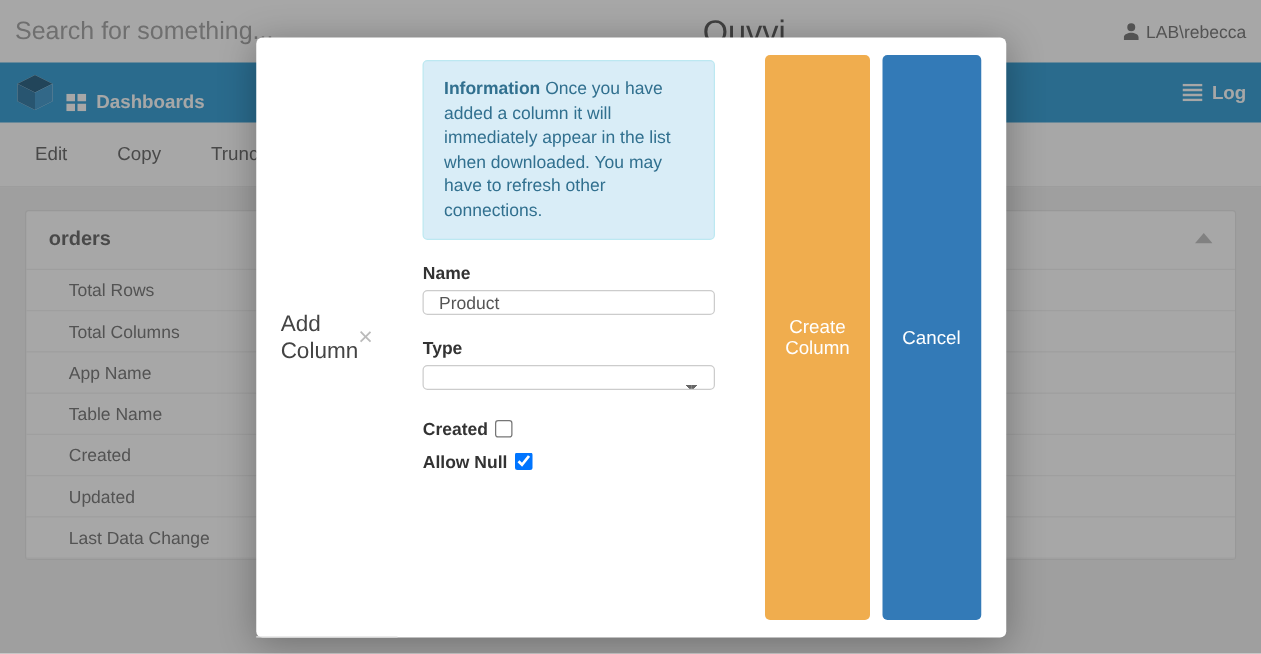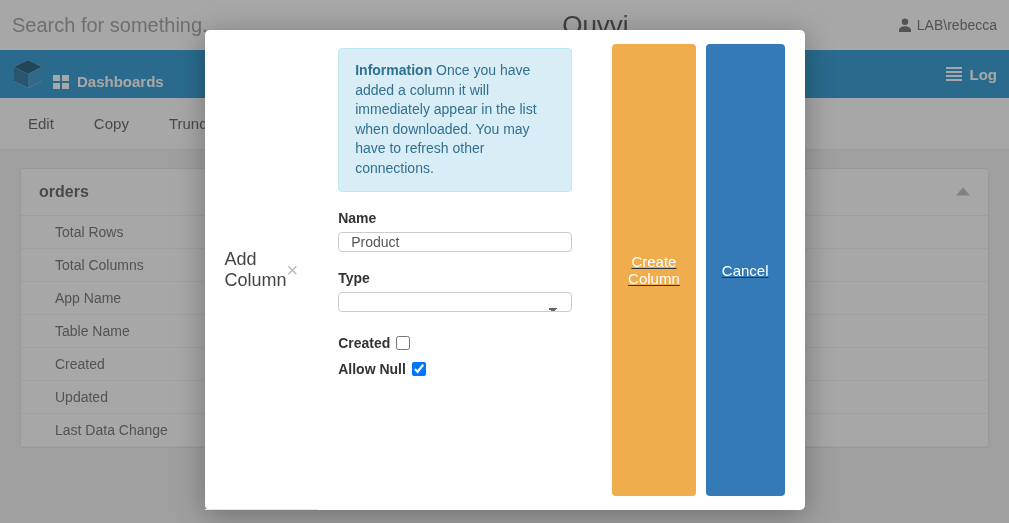--- a/index.html
+++ b/index.html
@@ -47,7 +47,7 @@
   select.form-control { appearance: none; background-image: linear-gradient(45deg, transparent 50%, #666 50%), linear-gradient(135deg, #666 50%, transparent 50%); background-position: calc(100% - 18px) 15px, calc(100% - 13px) 15px; background-size: 5px 5px, 5px 5px; background-repeat: no-repeat; }
   .check-row { font-size: 14px; font-weight: 700; color: #333; margin-bottom: 10px; display: flex; align-items: center; gap: 6px; }
   .check-row input { width: 14px; height: 14px; }
-  .modal-foot { padding: 14px 20px; display: flex; gap: 10px; text-decoration: underline; }
+  .modal-foot { padding: 14px 20px; display: flex; gap: 10px; }
   .btn { padding: 8px 16px; font-size: 15px; border: none; border-radius: 4px; cursor: pointer; color: #fff; }
   .btn-warning { background: #f0ad4e; }
   .btn-primary { background: #337ab7; }

